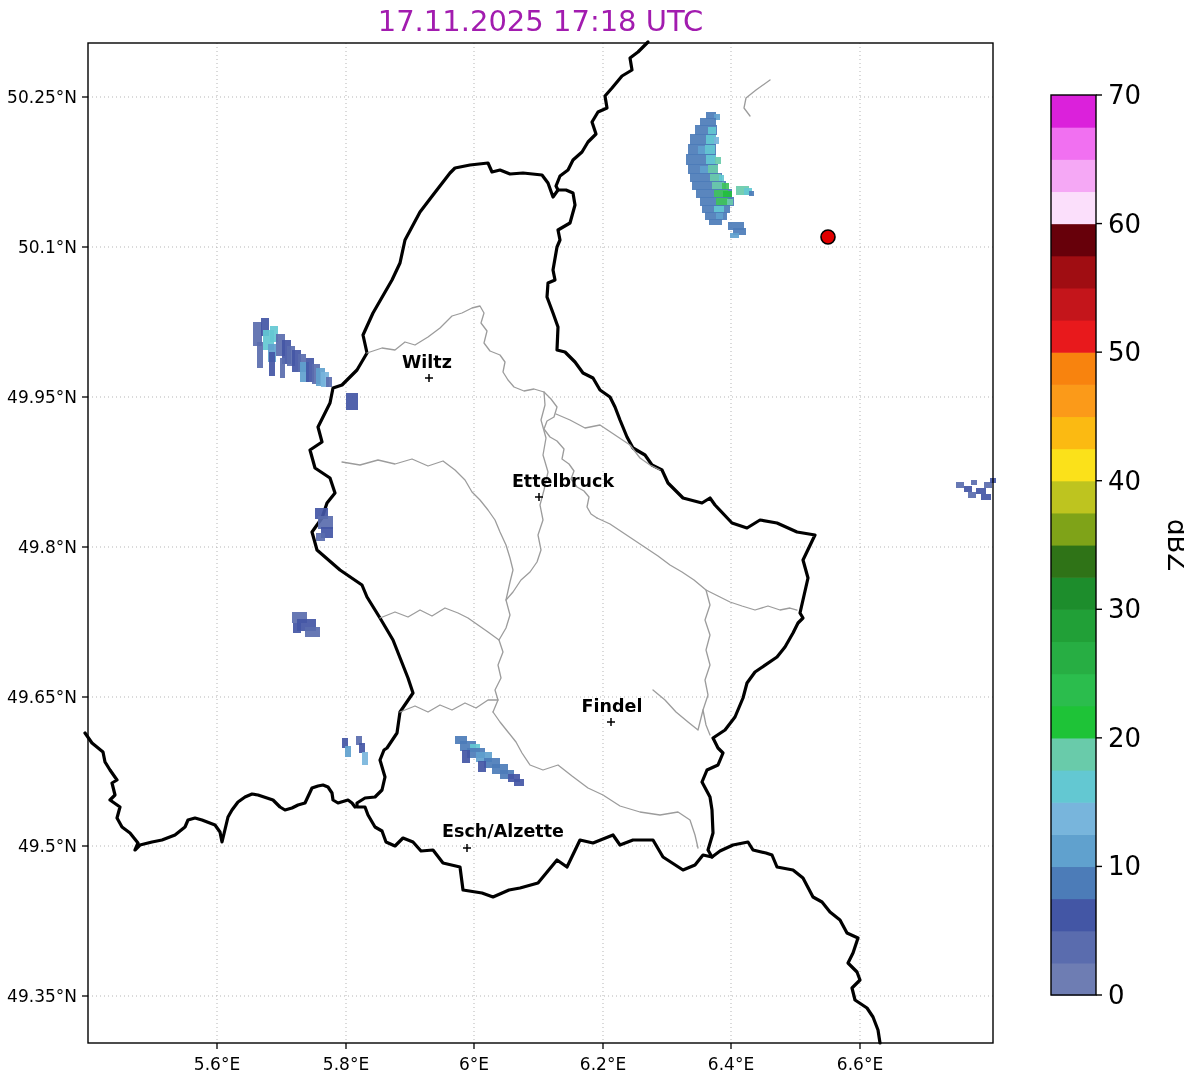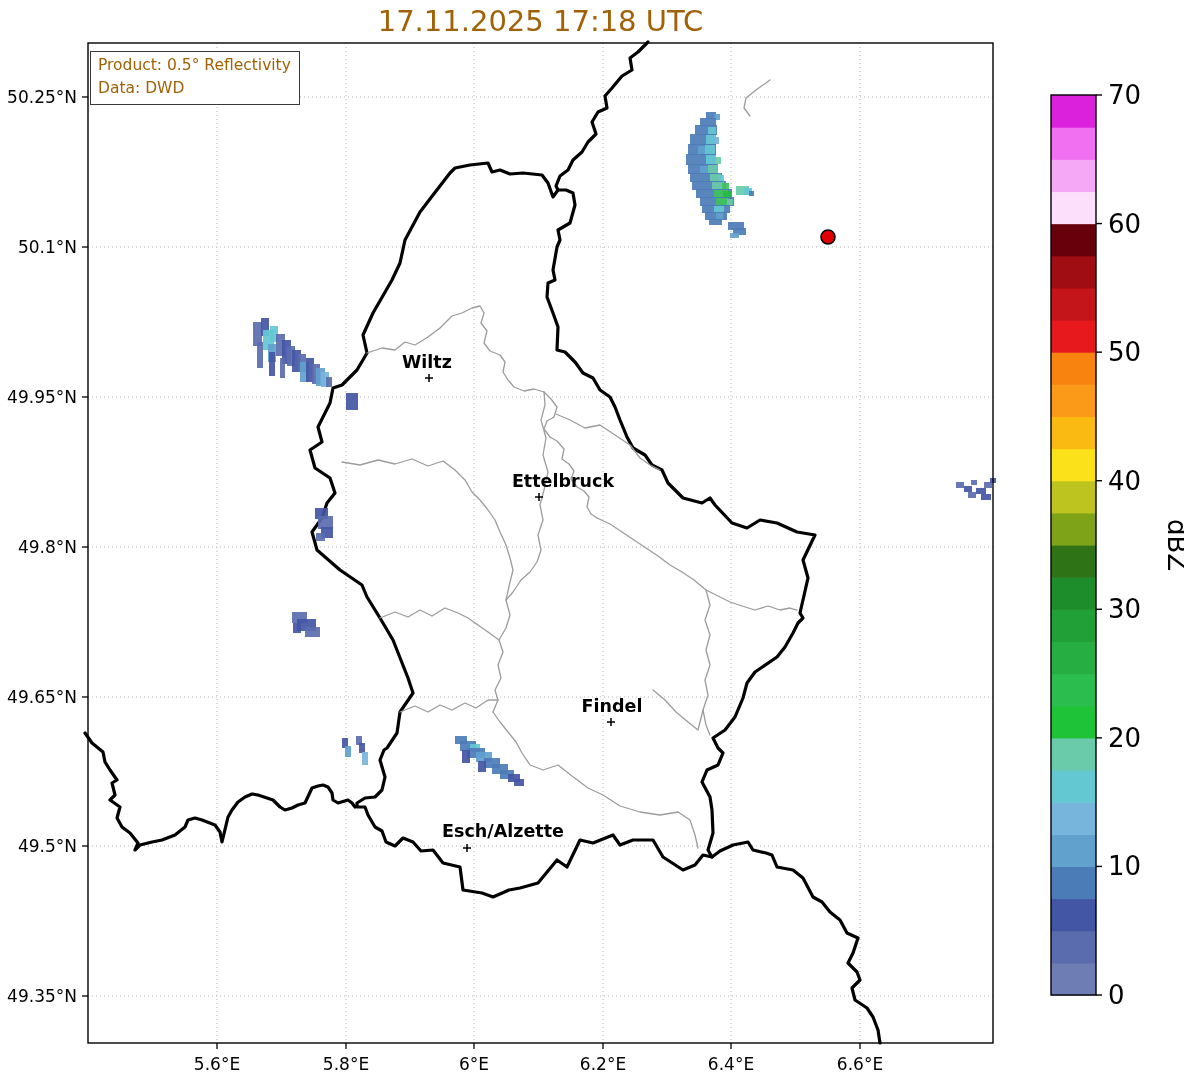--- a/index.html
+++ b/index.html
@@ -4,7 +4,7 @@
 <style>
   html,body{margin:0;padding:0;background:#fff;}
   .figure{position:relative;width:1184px;height:1081px;background:#fff;
-          font-family:"DejaVu Sans","Liberation Sans",sans-serif;color:#a16207;overflow:hidden;}
+          font-family:"DejaVu Sans","Liberation Sans",sans-serif;color:#a21caf;overflow:hidden;}
   .figure-title{position:absolute;left:88px;top:6px;width:905px;text-align:center;
                 font-size:29px;line-height:1.1;}
   .info-box{position:absolute;left:90px;top:51px;background:#fff;border:1.2px solid #3a3a3a;

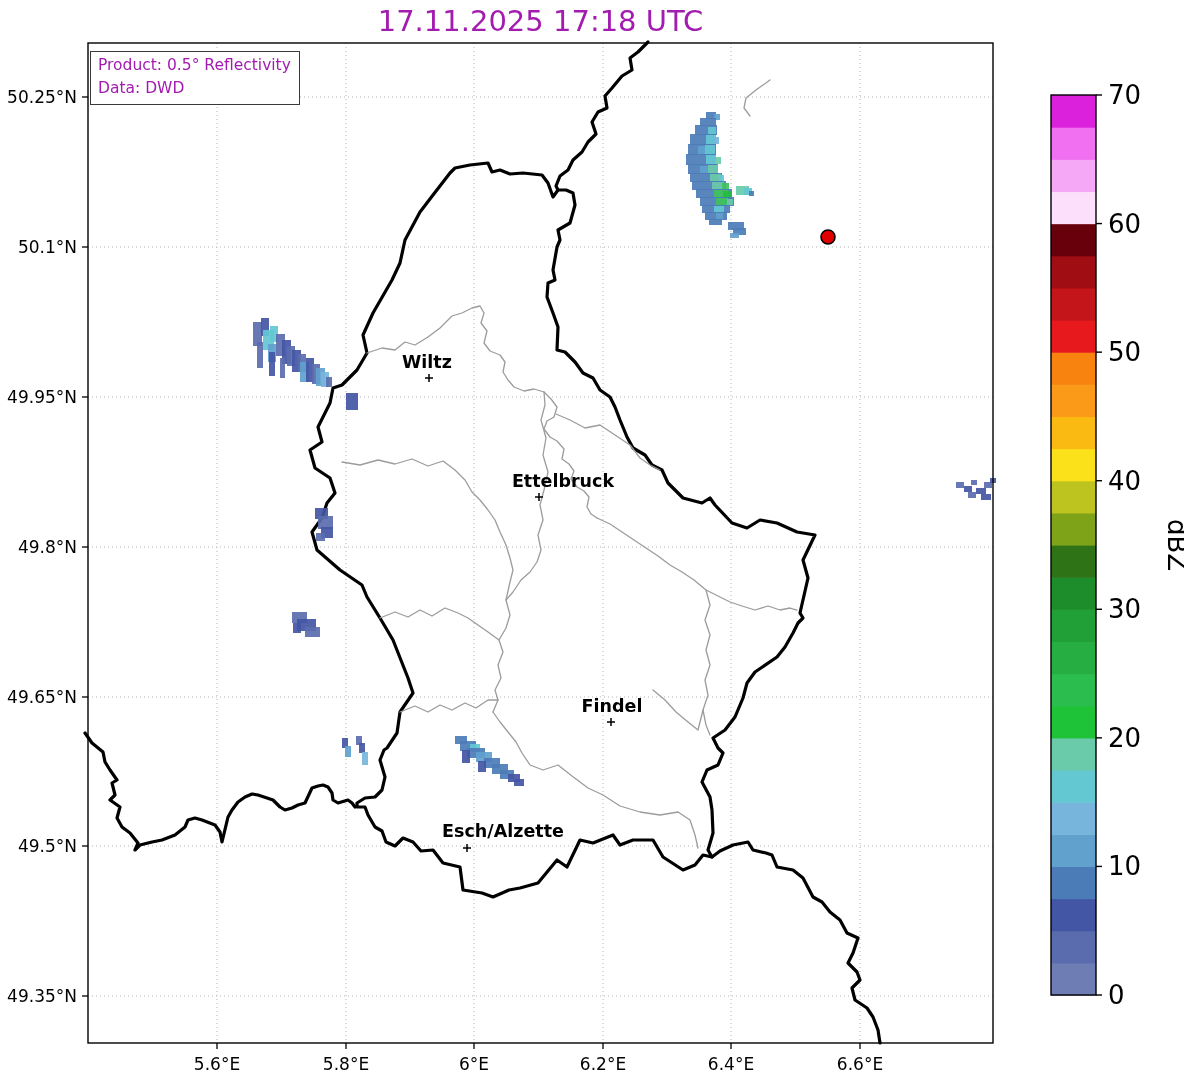--- a/index.html
+++ b/index.html
@@ -274,10 +274,6 @@
     <text id="colorbar-label" transform="translate(1168,545) rotate(90)" text-anchor="middle" font-size="26" fill="#000">dBZ</text>
   </svg>
 
-  <div class="info-box">
-    <div>Product: 0.5° Reflectivity</div>
-    <div>Data: DWD</div>
-  </div>
 
 </div>
 

